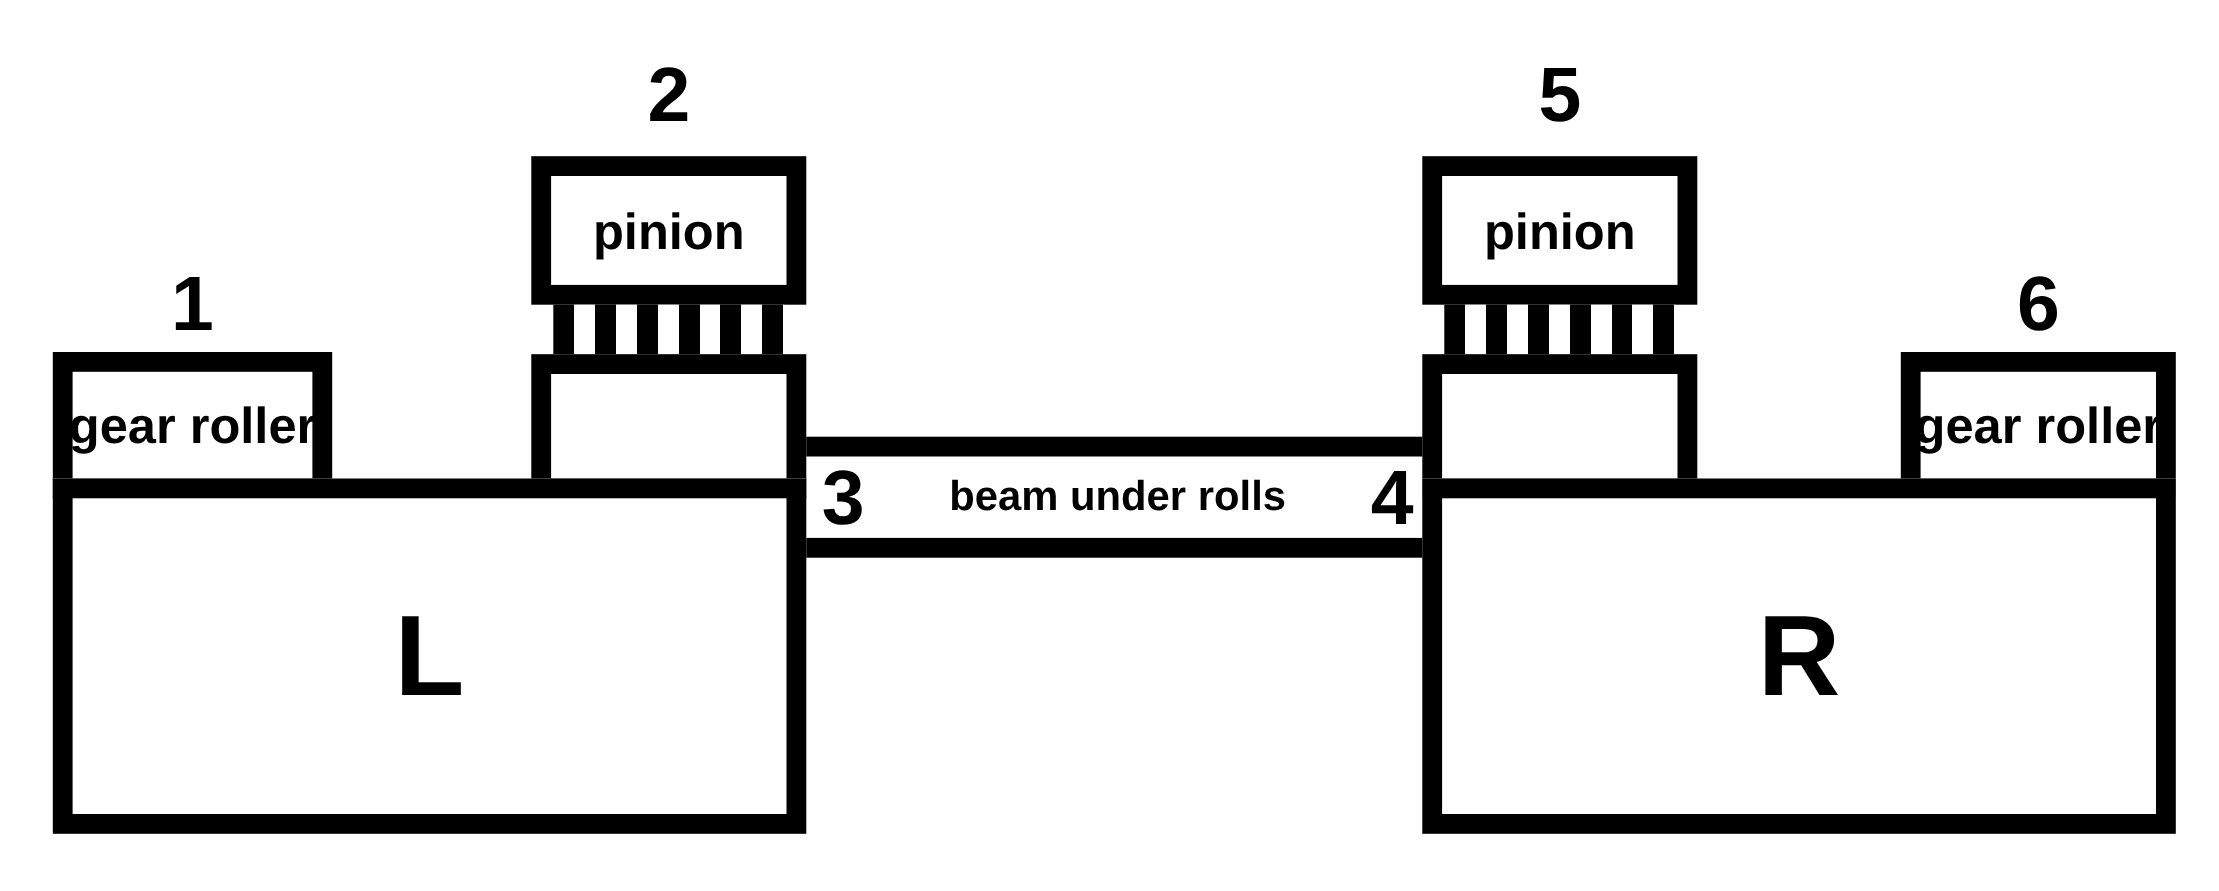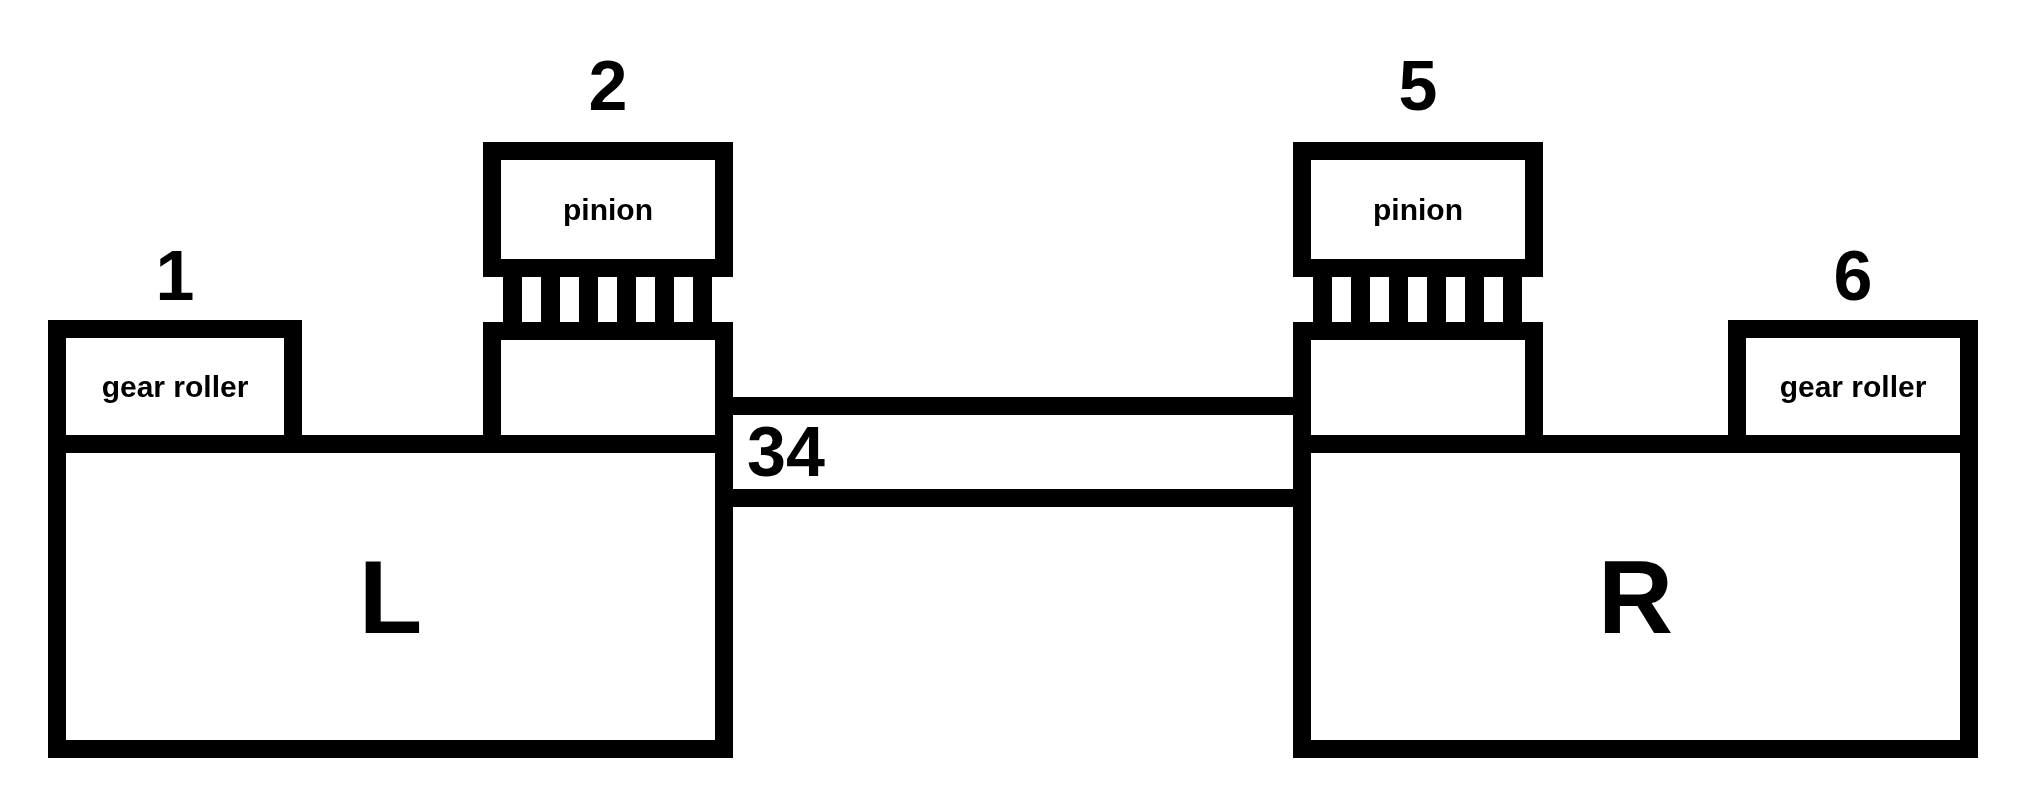--- a/index.html
+++ b/index.html
@@ -37,7 +37,7 @@
     justify-content: center;
   }
   .box-label {
-    font-size: 30px;
+    font-size: 46px;
     font-weight: bold;
     white-space: nowrap;
   }

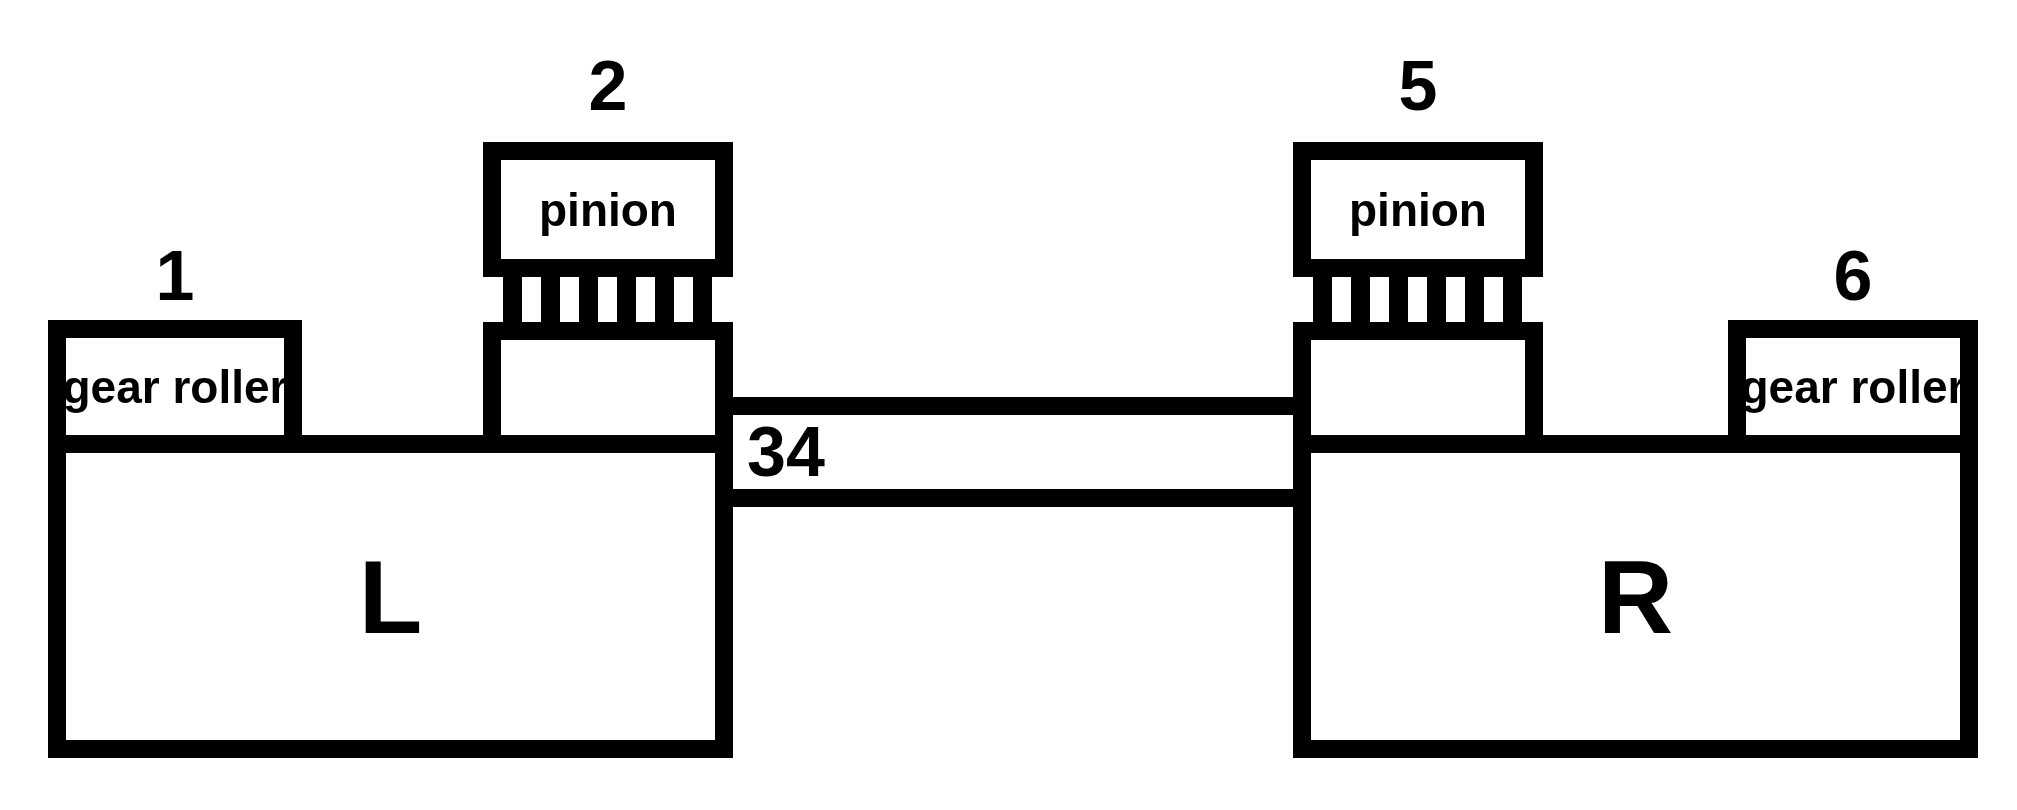--- a/index.html
+++ b/index.html
@@ -108,6 +108,7 @@
 
   <div class="abs beam">
     <span class="beam-num beam-num-left">3</span>
+    <span class="beam-label">beam under rolls</span>
     <span class="beam-num beam-num-right">4</span>
   </div>
 

